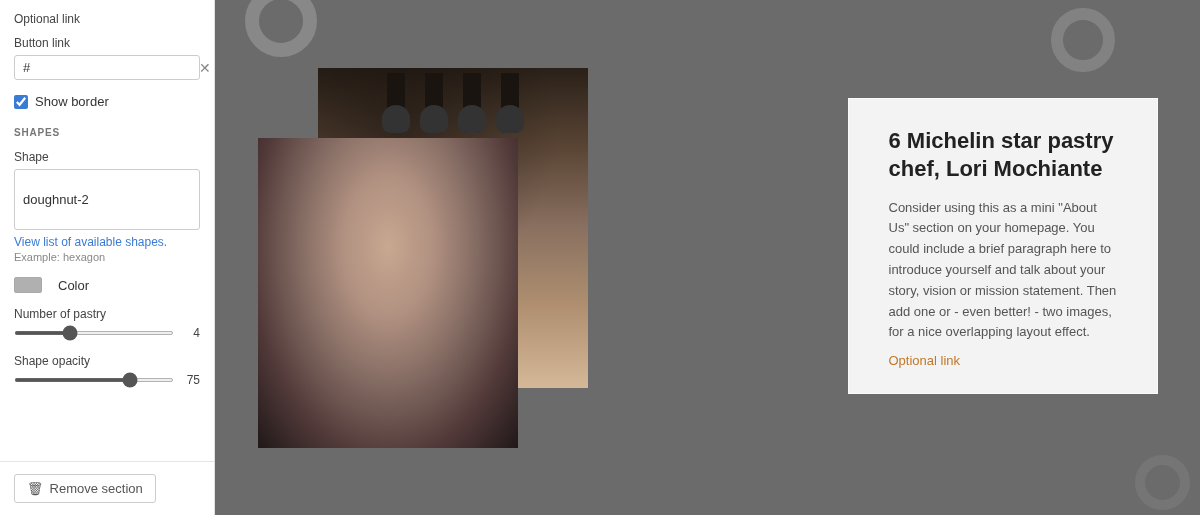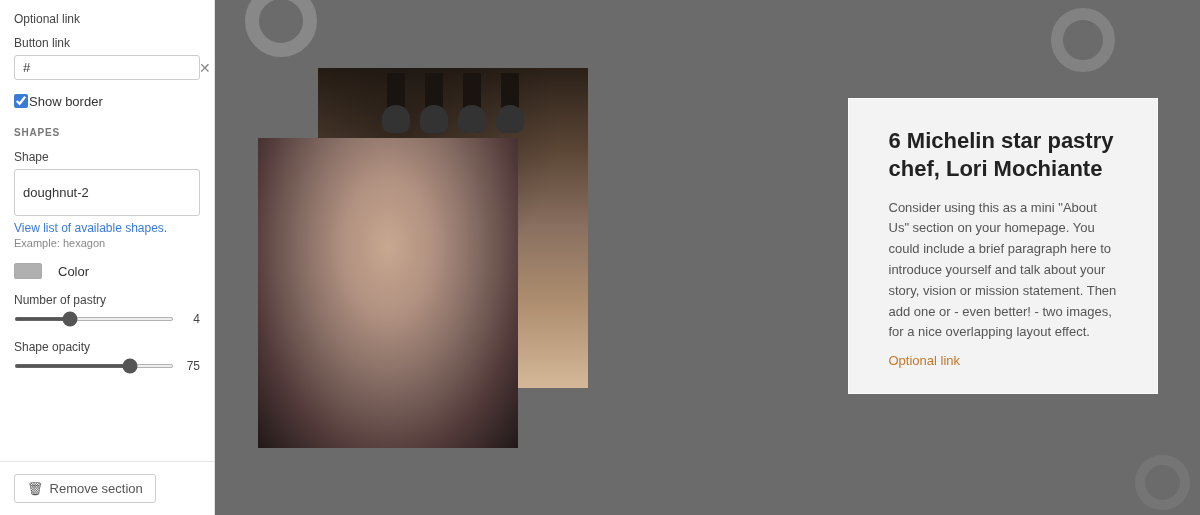--- a/index.html
+++ b/index.html
@@ -55,7 +55,8 @@
     }
     .checkbox-row {
       display: flex;
-      gap: 1px;
+      align-items: center;
+      gap: 7px;
       margin-bottom: 18px;
     }
     .checkbox-row input[type="checkbox"] {

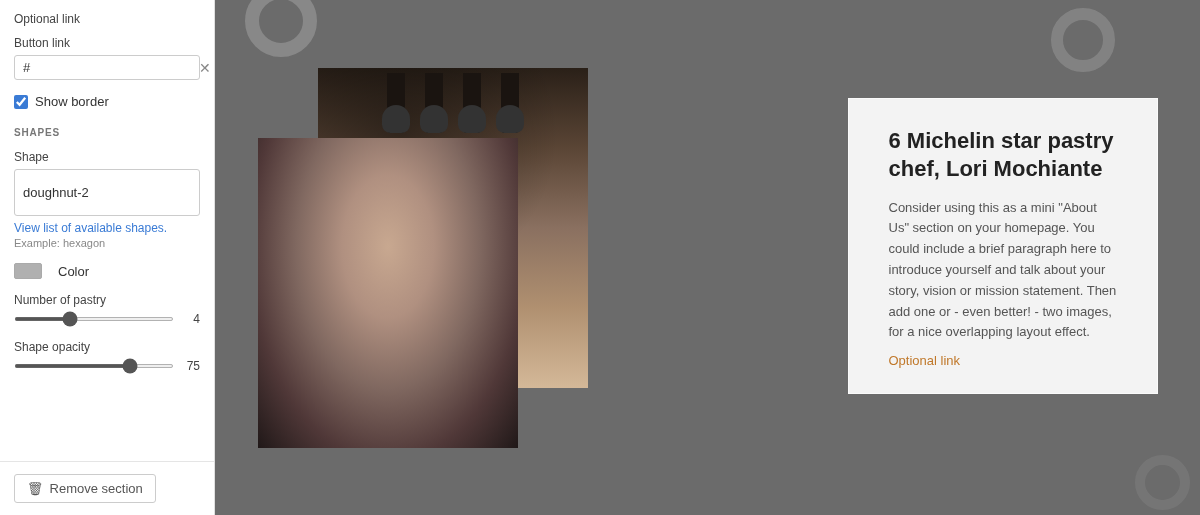--- a/index.html
+++ b/index.html
@@ -83,7 +83,7 @@
       width: 100%;
       border: 1px solid #ccc;
       border-radius: 3px;
-      padding: 15px 8px;
+      padding: 22px 8px;
       font-size: 13px;
       color: #333;
       outline: none;

